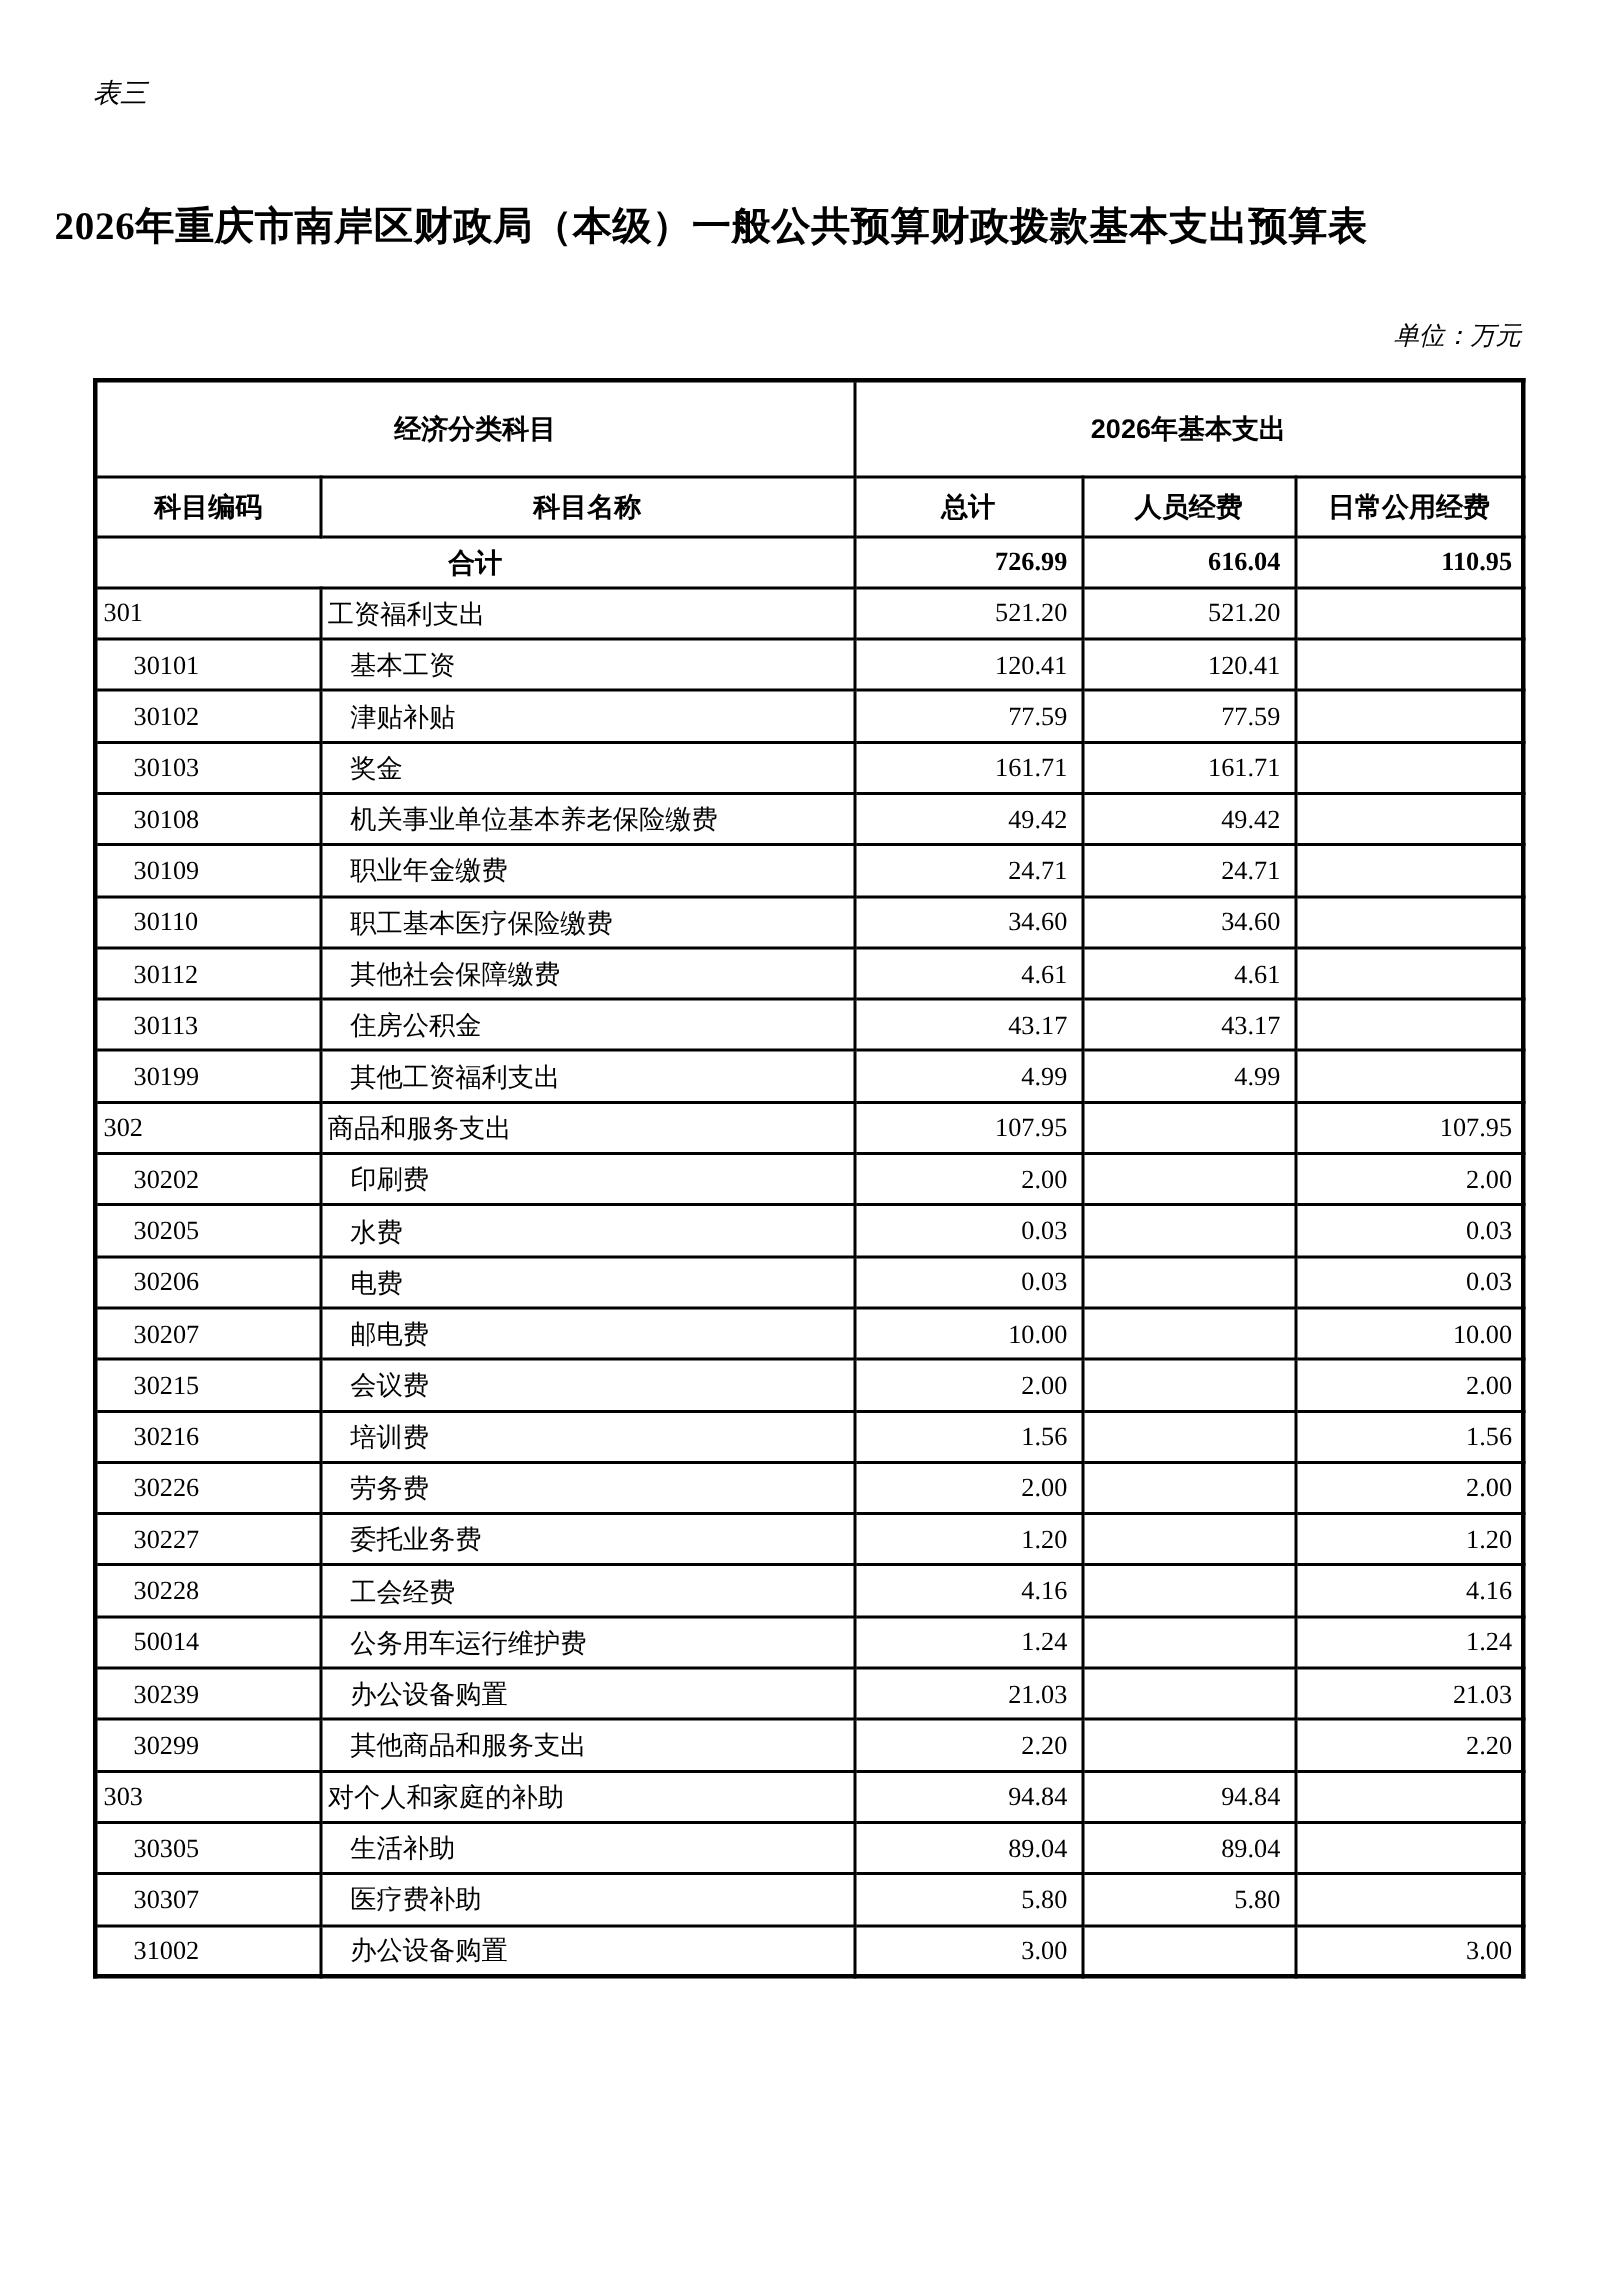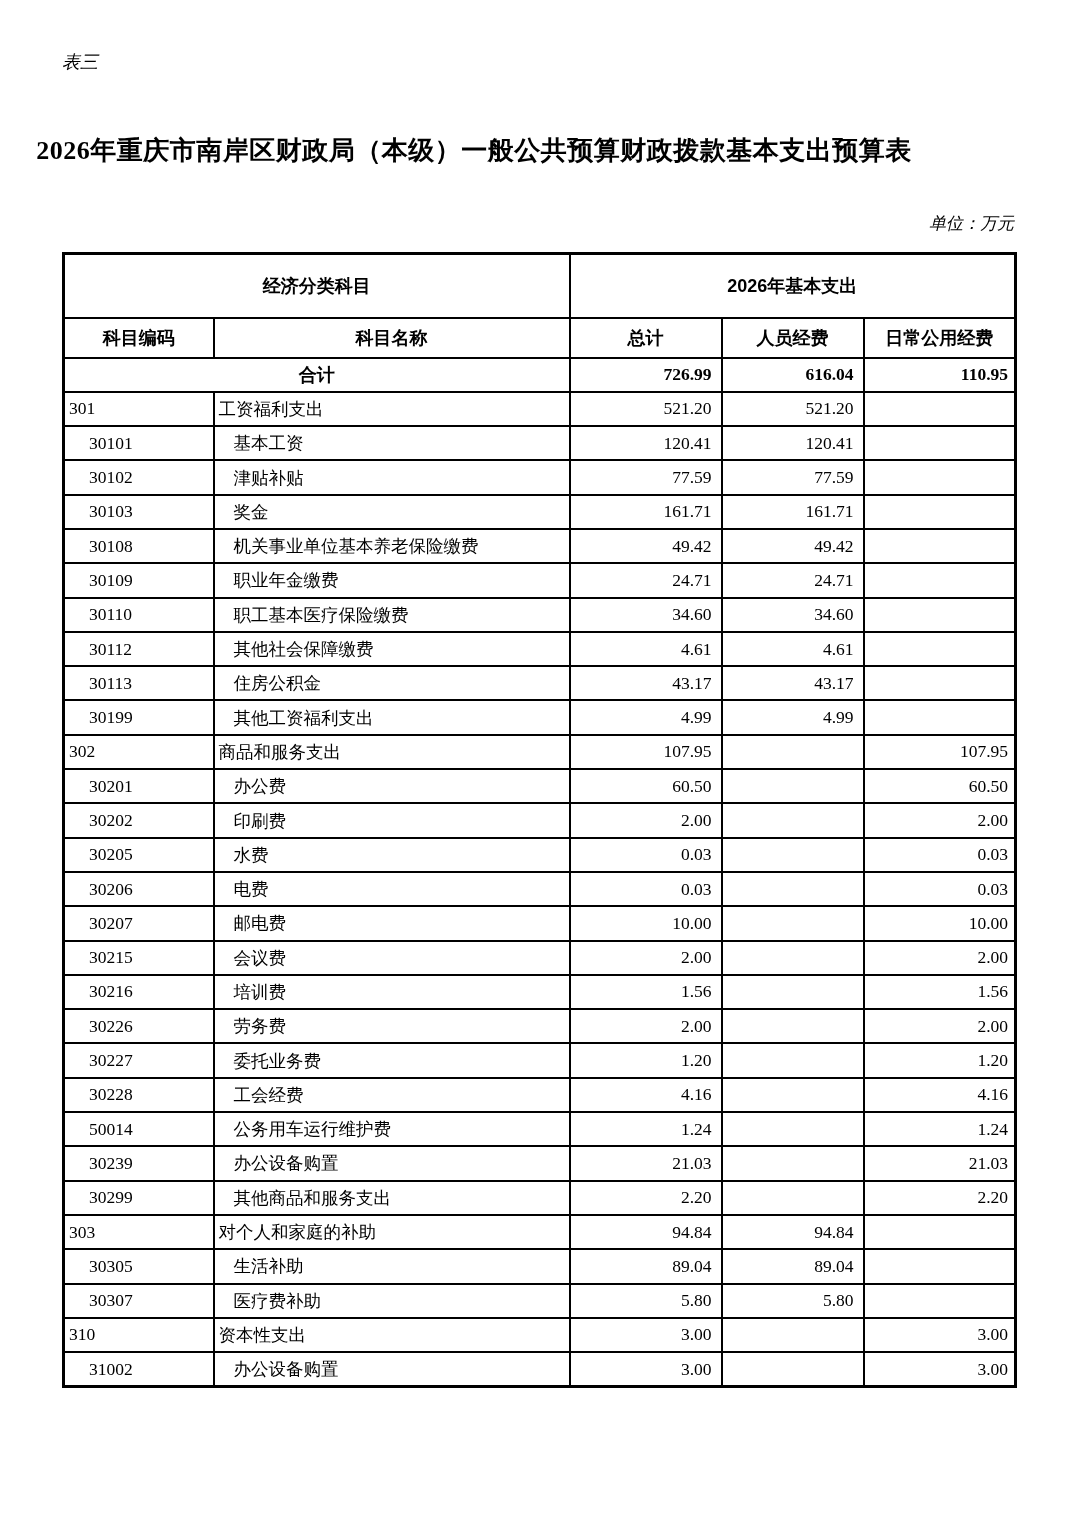--- a/index.html
+++ b/index.html
@@ -184,13 +184,6 @@
     <td class="c-num c-last">107.95</td>
   </tr>
 
-  <tr class="lvl2">
-    <td class="c-code">30201</td>
-    <td class="c-name">办公费</td>
-    <td class="c-num">60.50</td>
-    <td class="c-num"></td>
-    <td class="c-num c-last">60.50</td>
-  </tr>
 
   <tr class="lvl2">
     <td class="c-code">30202</td>

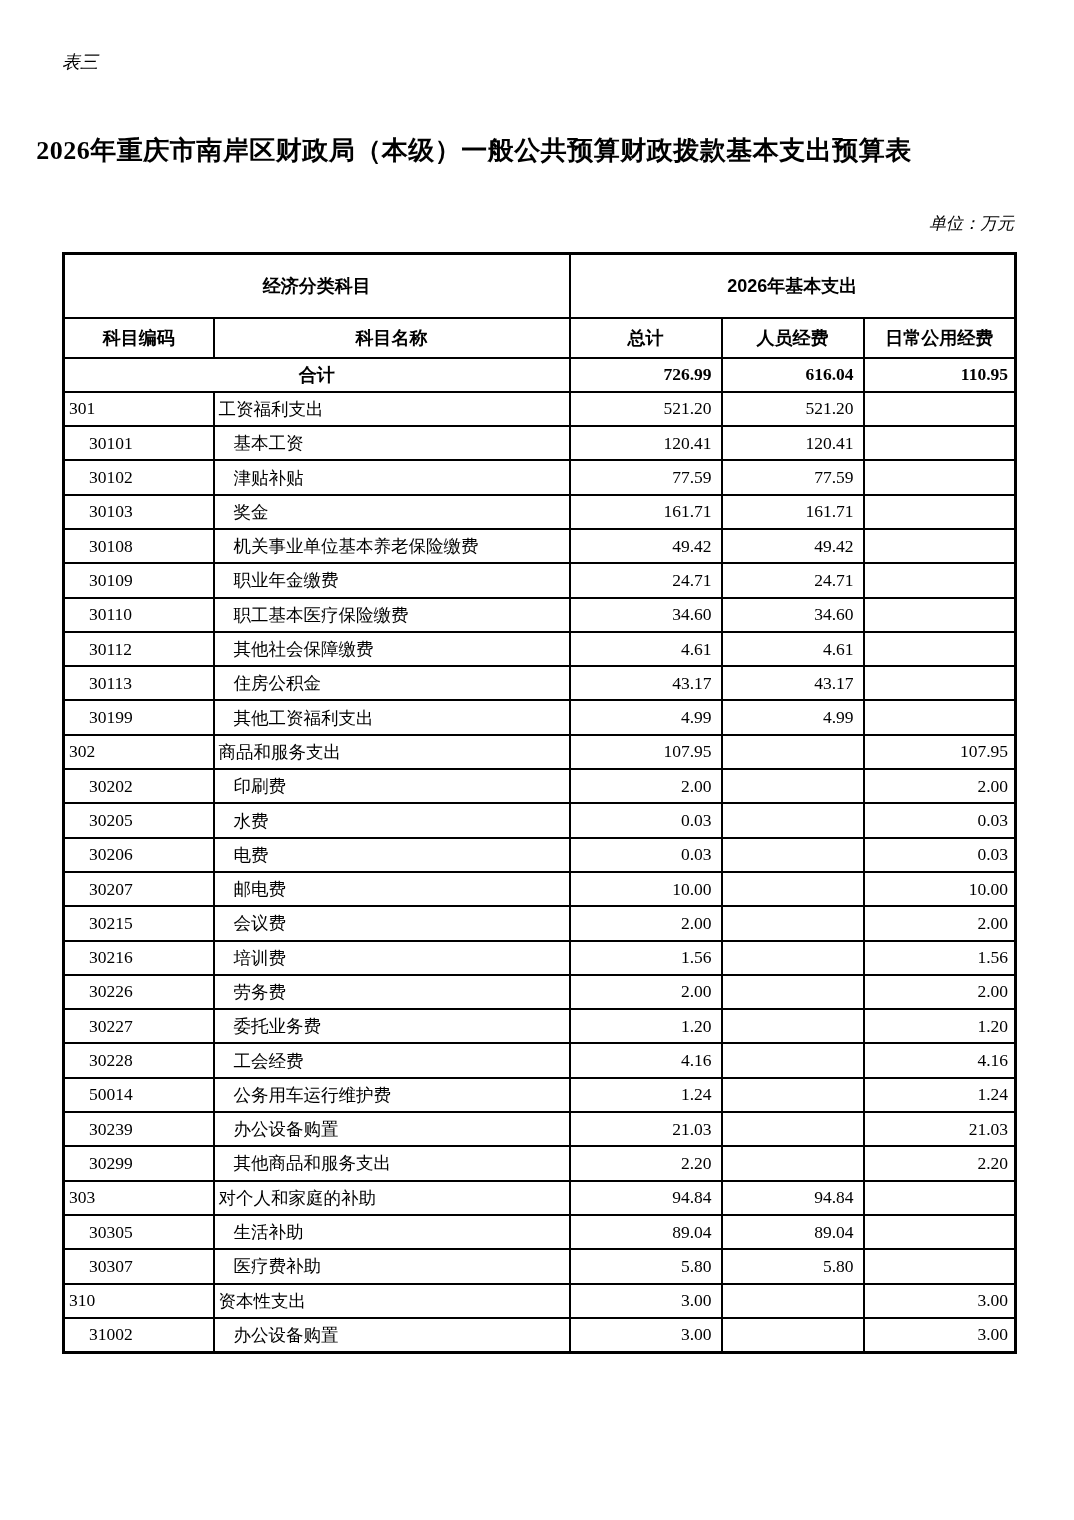--- a/index.html
+++ b/index.html
@@ -305,13 +305,6 @@
     <td class="c-num c-last"></td>
   </tr>
 
-  <tr class="lvl1">
-    <td class="c-code">310</td>
-    <td class="c-name">资本性支出</td>
-    <td class="c-num">3.00</td>
-    <td class="c-num"></td>
-    <td class="c-num c-last">3.00</td>
-  </tr>
 
   <tr class="lvl2">
     <td class="c-code">31002</td>

